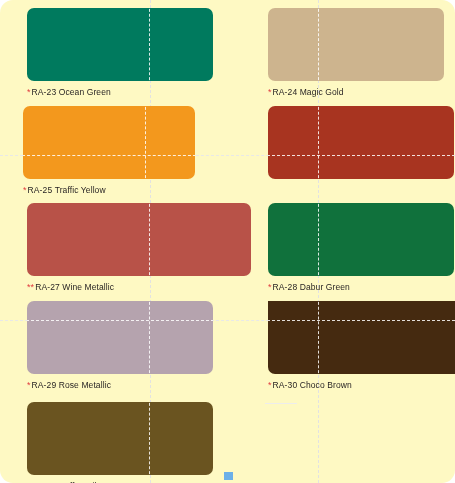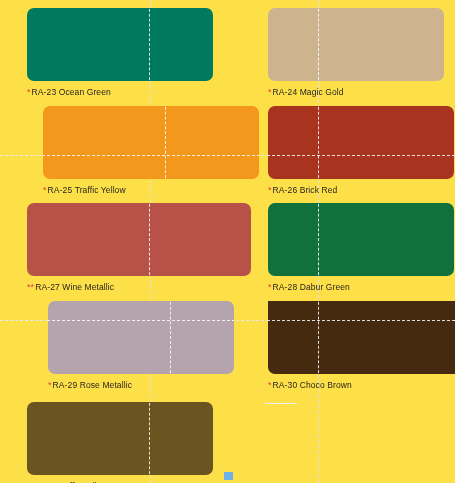--- a/index.html
+++ b/index.html
@@ -19,7 +19,8 @@
   .page {
     position: absolute;
     inset: 0;
-    background: #fde047;
+    background: #fef9c3;
+    border-radius: 13px;
   }
 
   .guide-v {

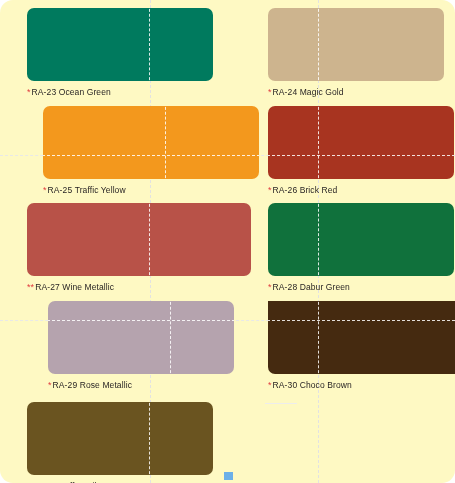--- a/index.html
+++ b/index.html
@@ -162,7 +162,7 @@
       </div>
     </div>
 
-    <div class="cell" style="left:43px; top:106px; width:216px;">
+    <div class="cell" style="left:23px; top:106px; width:172px;">
       <div class="swatch" style="background:#f3981d;">
         <div class="fold-v" style="left:122px;"></div>
         <div class="fold-h" style="top:49px;"></div>

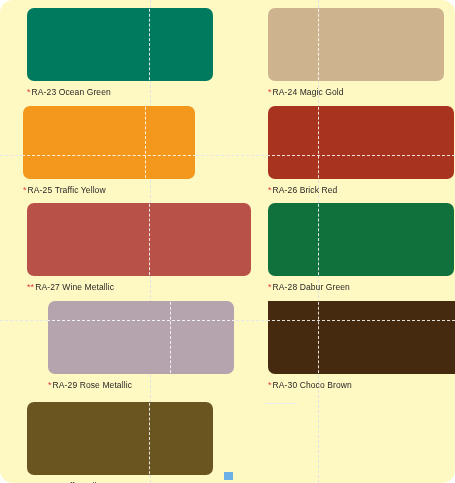--- a/index.html
+++ b/index.html
@@ -177,9 +177,6 @@
         <div class="fold-v" style="left:50px;"></div>
         <div class="fold-h" style="top:49px;"></div>
       </div>
-      <div class="caption">
-        <span class="star">*</span><span class="name"><span>RA-26</span>&nbsp;<span>Brick Red</span></span>
-      </div>
     </div>
 
     <div class="cell" style="left:27px; top:203px; width:224px;">

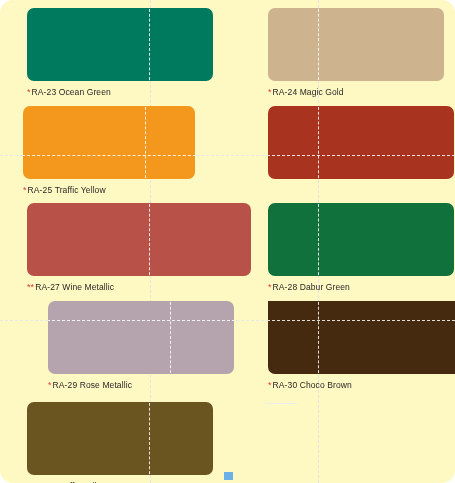--- a/index.html
+++ b/index.html
@@ -197,7 +197,7 @@
       </div>
     </div>
 
-    <div class="cell" style="left:27px; top:301px; width:186px;margin-left:21px;">
+    <div class="cell" style="left:27px; top:301px; width:186px;">
       <div class="swatch" style="background:#b5a3ae;">
         <div class="fold-v" style="left:122px;"></div>
         <div class="fold-h" style="top:19px;"></div>

